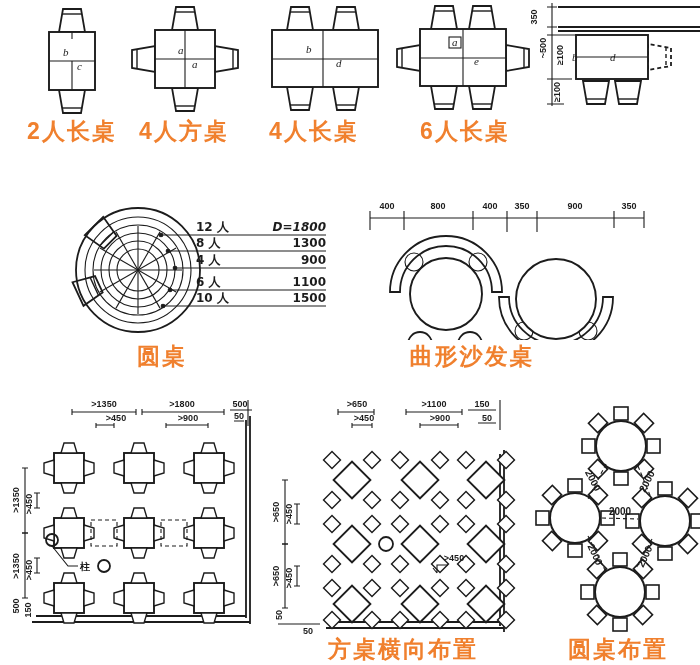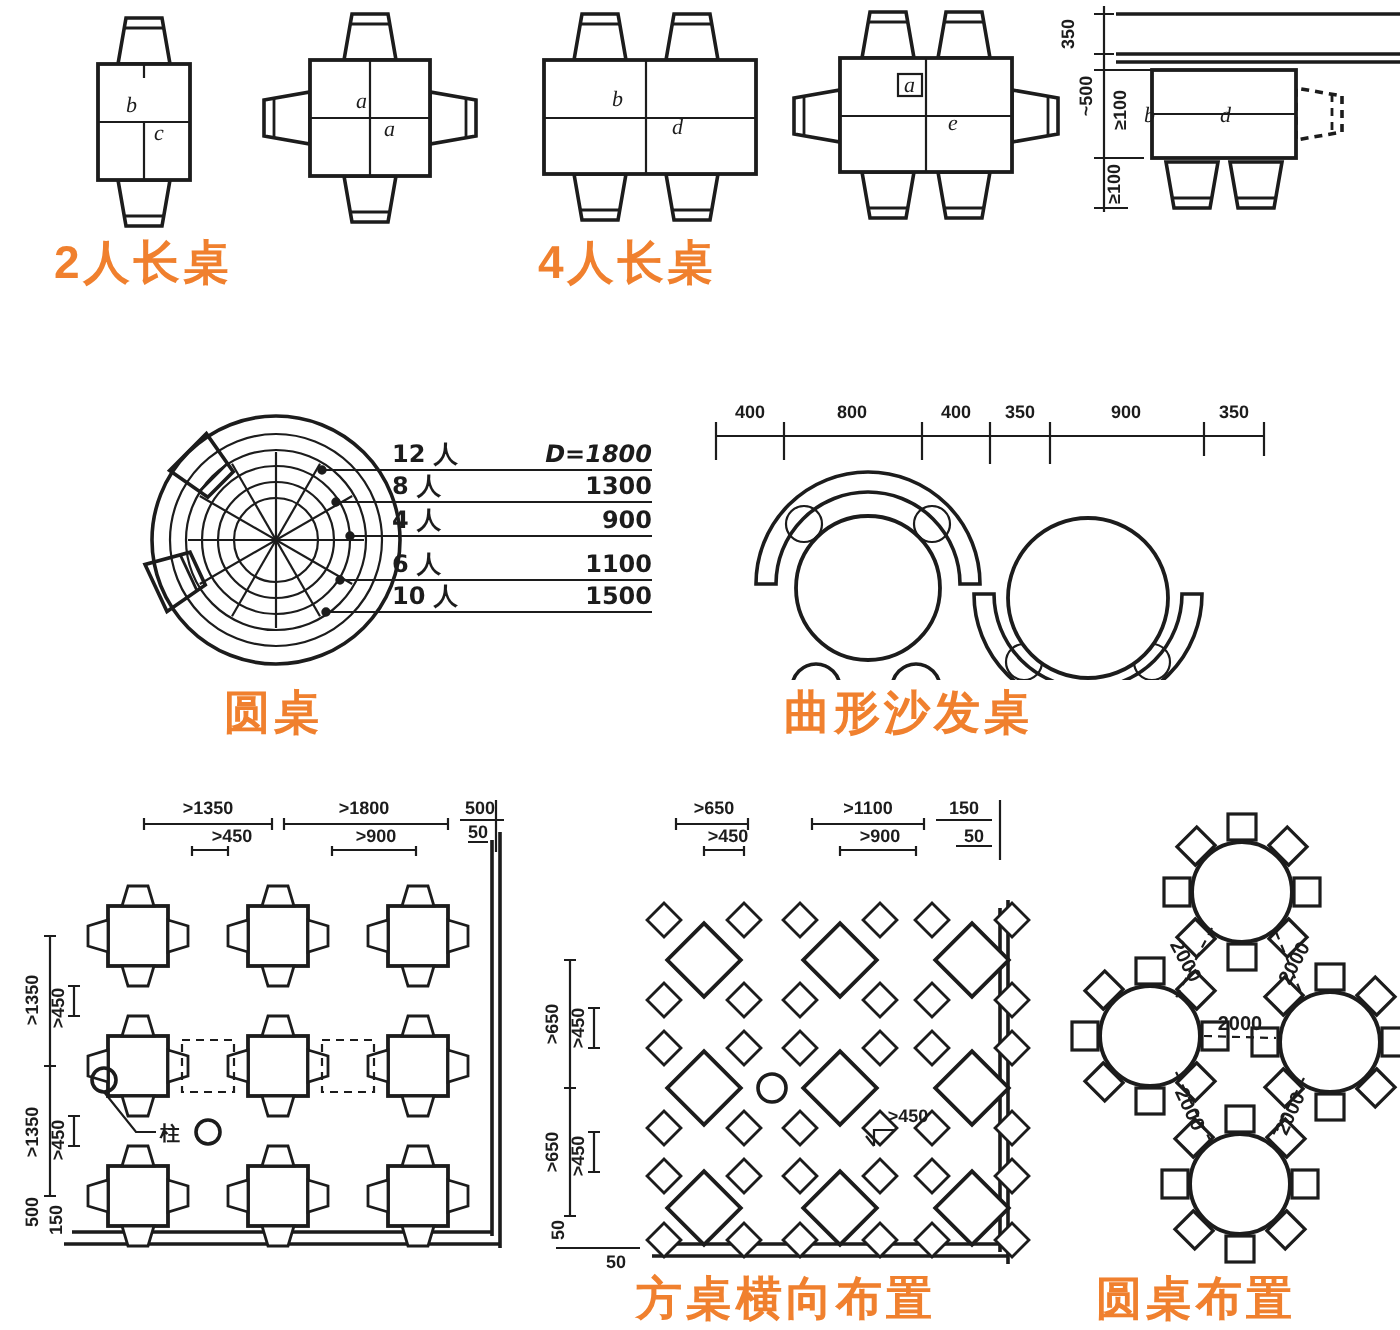--- a/index.html
+++ b/index.html
@@ -6,7 +6,7 @@
   #page{position:relative;width:700px;height:665px;background:#ffffff;overflow:hidden;
         font-family:"Liberation Sans",sans-serif;color:#1c1c1c;}
   .diag{position:absolute;}
-  .dlabel{position:absolute;font-size:23px;font-weight:bold;
+  .dlabel{position:absolute;text-align:center;font-size:23px;font-weight:bold;
           color:#f0802e;letter-spacing:2px;font-family:"Liberation Sans",sans-serif;white-space:nowrap;}
   svg{display:block;}
   svg *{vector-effect:none;}

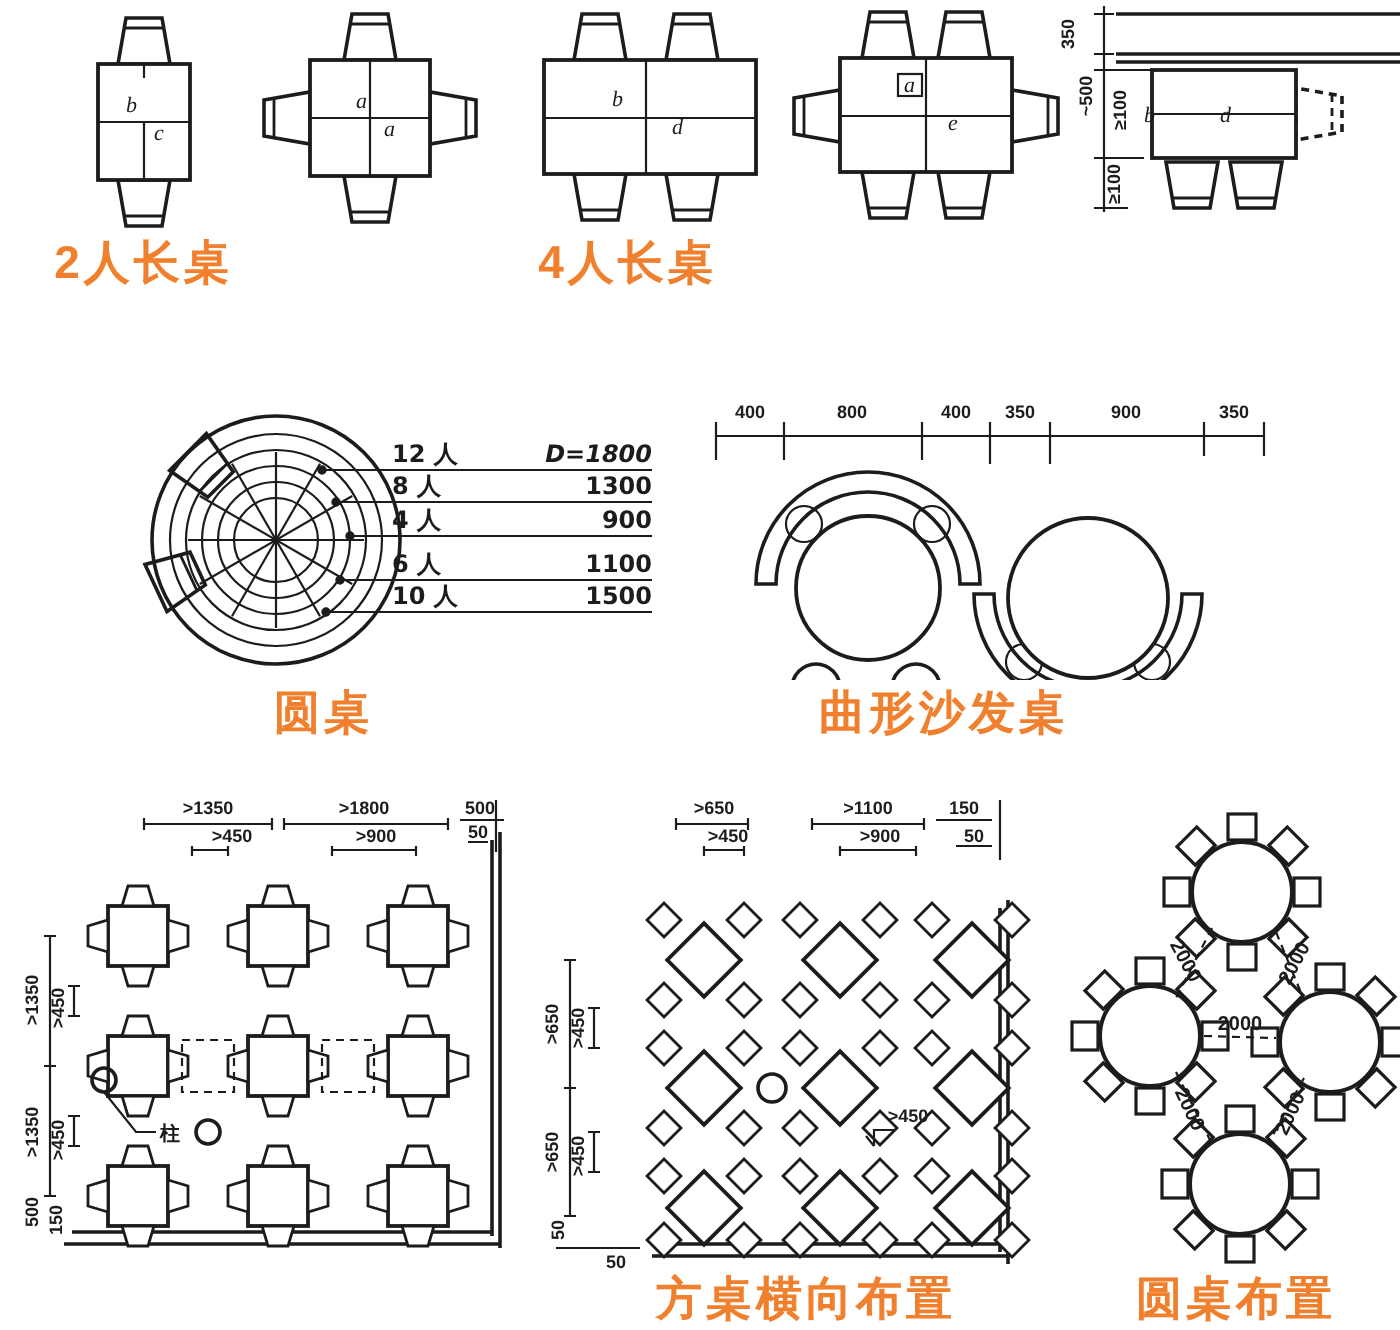--- a/index.html
+++ b/index.html
@@ -130,6 +130,7 @@
   </div>
 
   <div class="dlabel" style="left:27px;top:116px;width:90px">2人长桌</div>
+  <div class="dlabel" style="left:139px;top:116px;width:90px">4人方桌</div>
   <div class="dlabel" style="left:269px;top:116px;width:90px">4人长桌</div>
 
   <div class="diag" style="left:46px;top:198px">

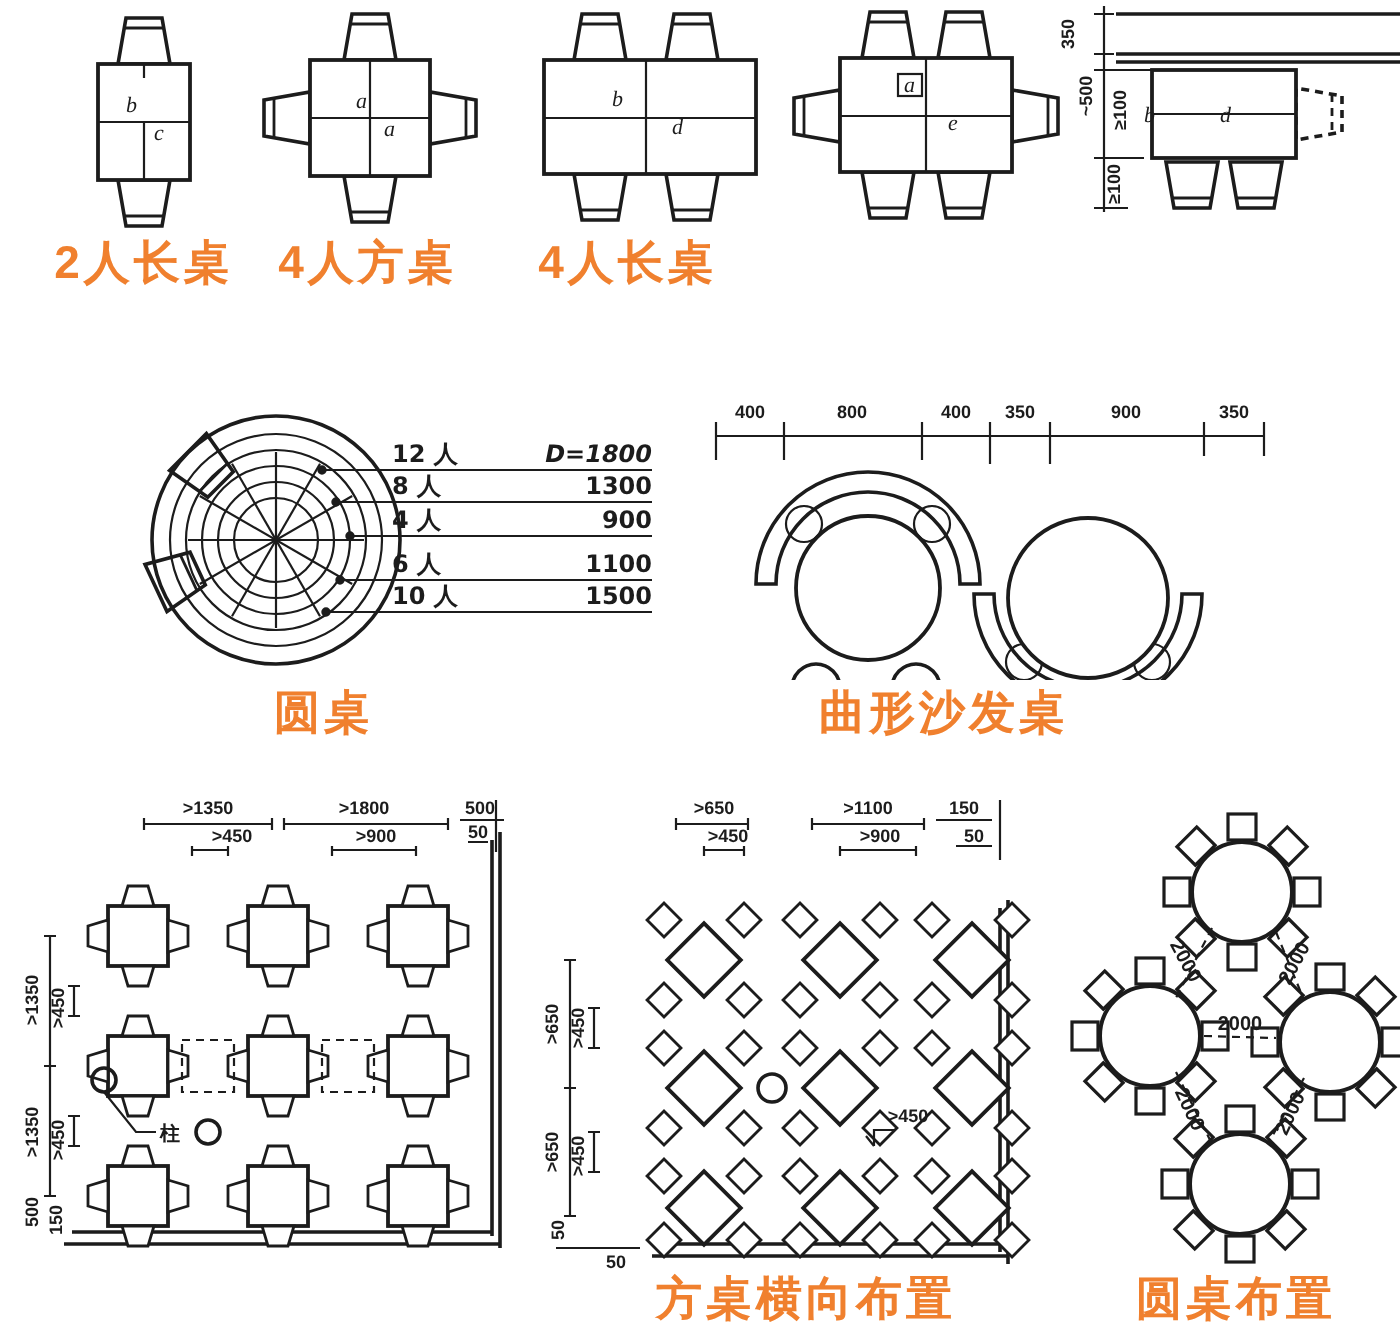--- a/index.html
+++ b/index.html
@@ -132,6 +132,7 @@
   <div class="dlabel" style="left:27px;top:116px;width:90px">2人长桌</div>
   <div class="dlabel" style="left:139px;top:116px;width:90px">4人方桌</div>
   <div class="dlabel" style="left:269px;top:116px;width:90px">4人长桌</div>
+  <div class="dlabel" style="left:420px;top:116px;width:90px">6人长桌</div>
 
   <div class="diag" style="left:46px;top:198px">
     <svg width="288" height="142">

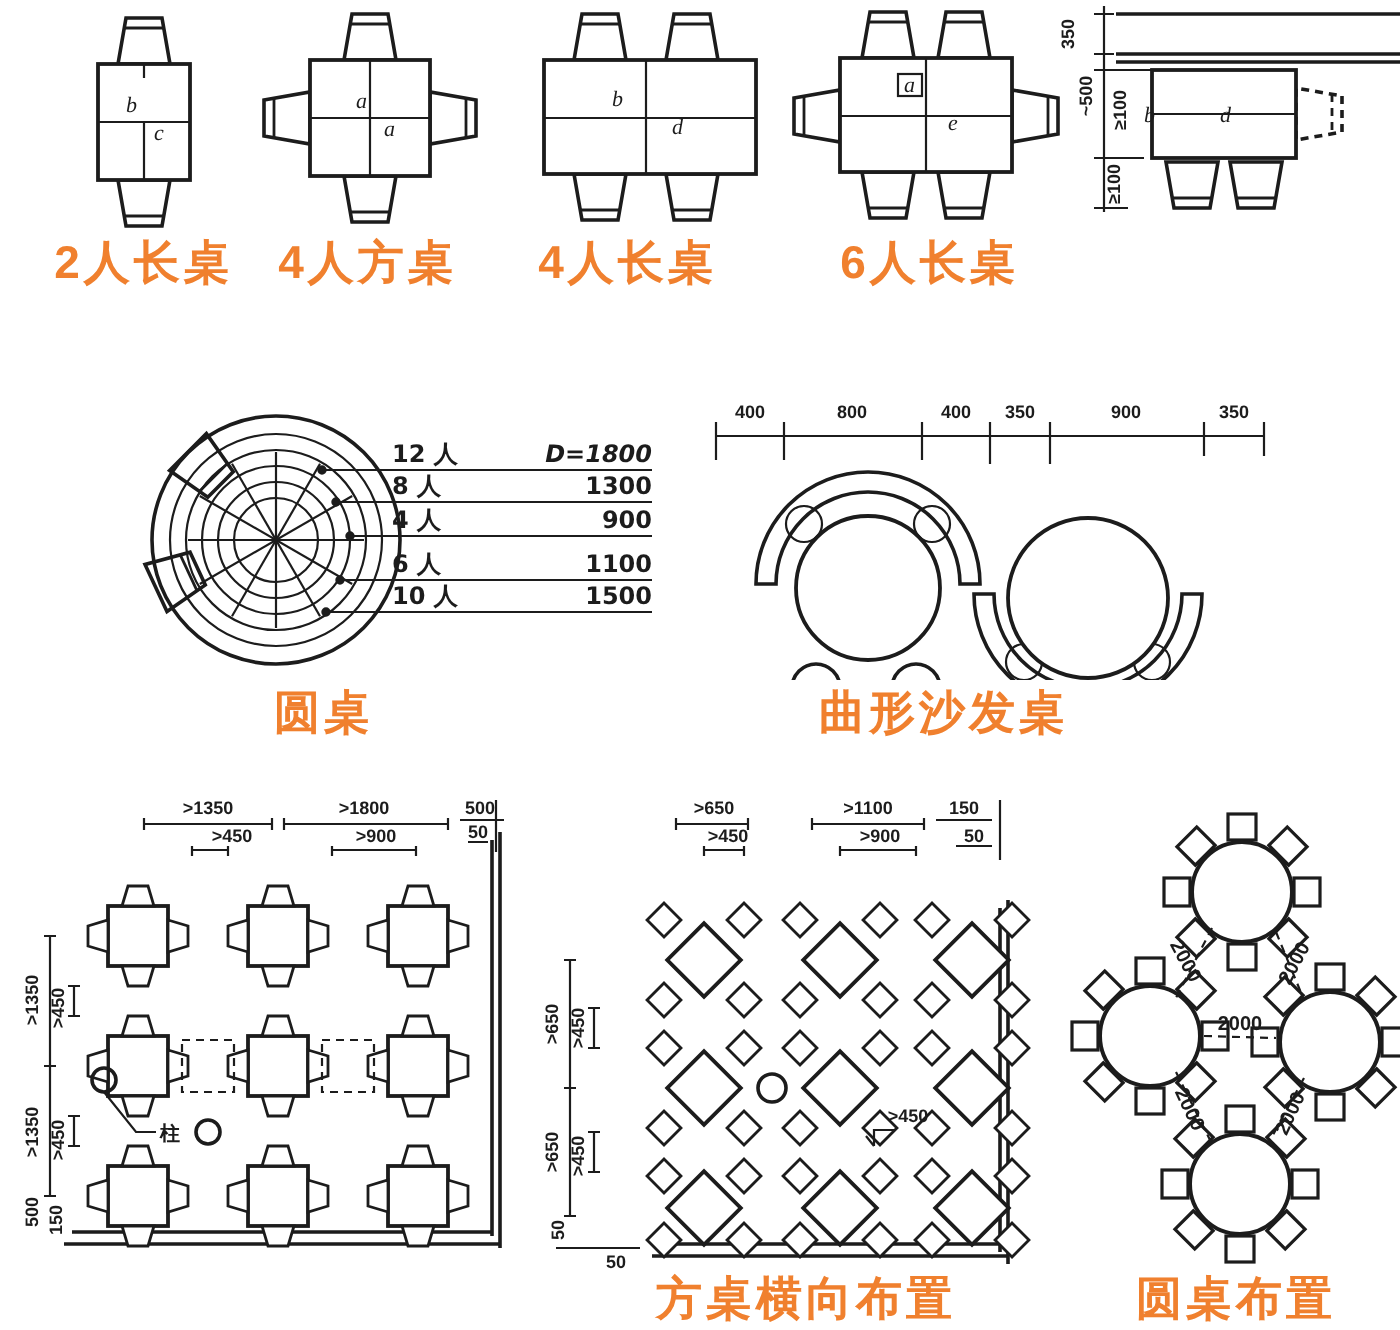--- a/index.html
+++ b/index.html
@@ -181,7 +181,7 @@
     </svg>
   </div>
 
-  <div class="diag" style="left:346px;top:198px">
+  <div class="diag" style="left:358px;top:198px">
     <svg width="292" height="142">
       <path d="M12,20 H286" class="thin"></path>
       <path d="M12,13 V32 M46,13 V32 M115,13 V32 M149,13 V34 M179,13 V34 M256,13 V30 M286,13 V30" class="thin"></path>

